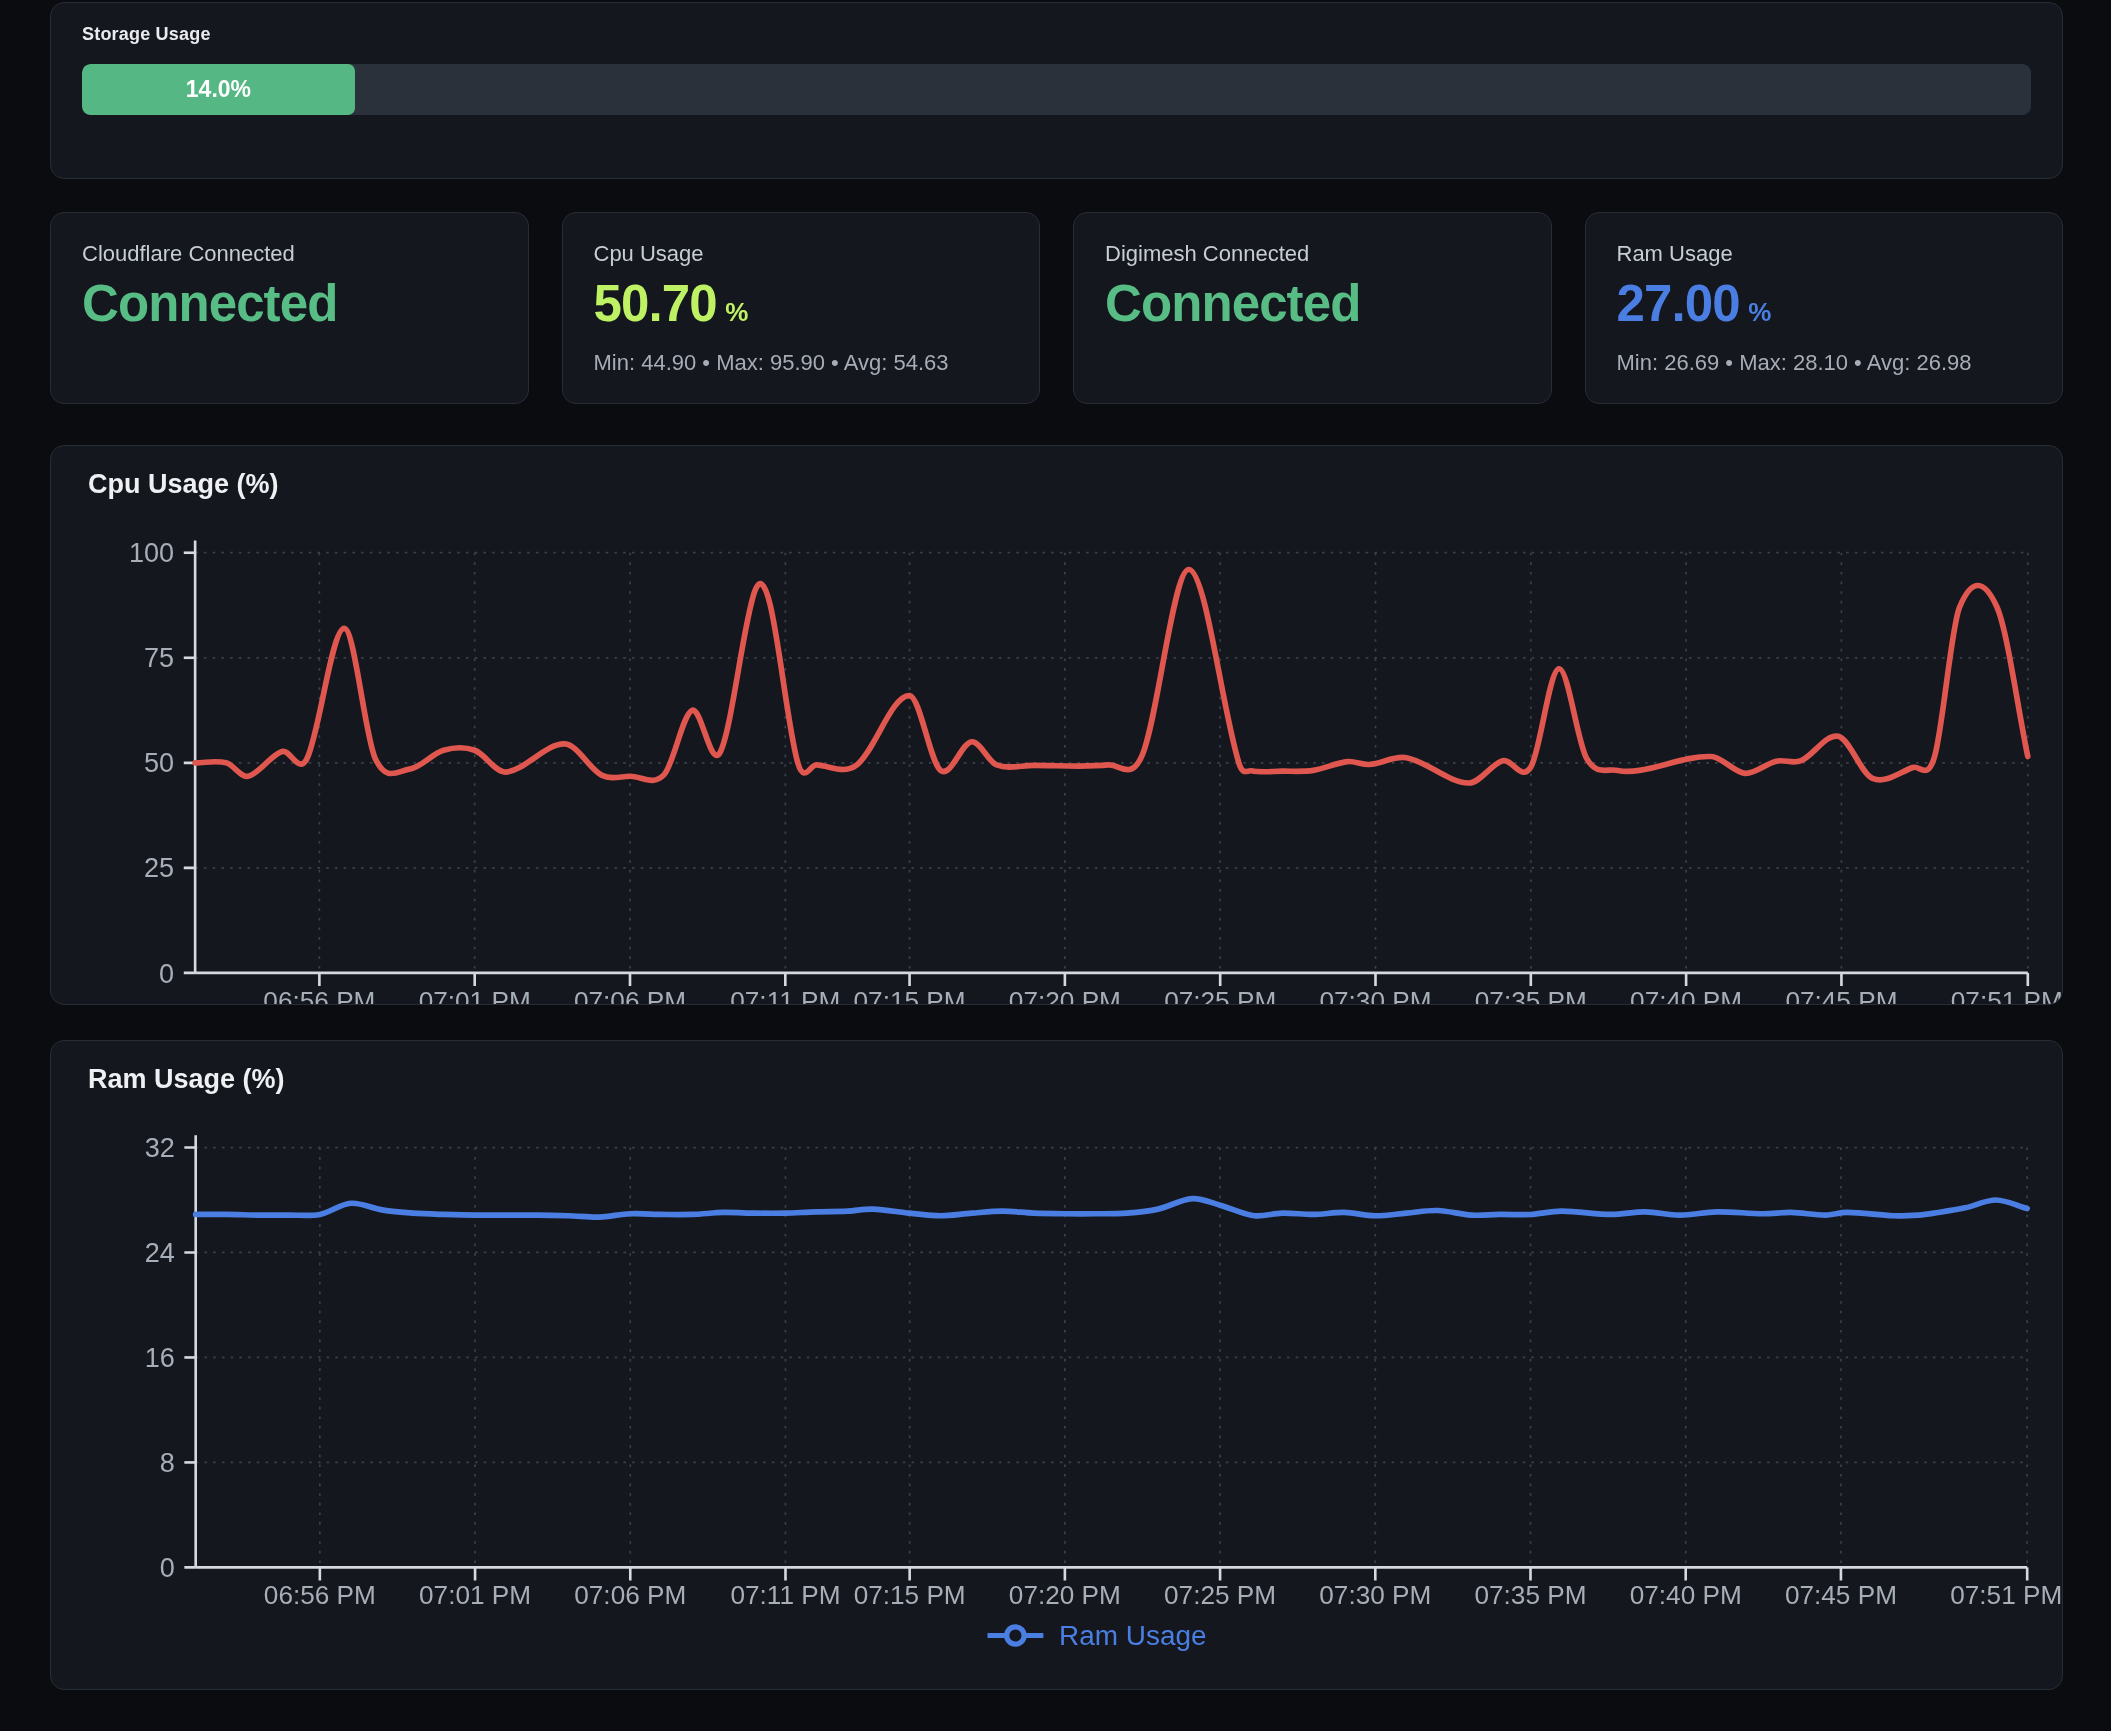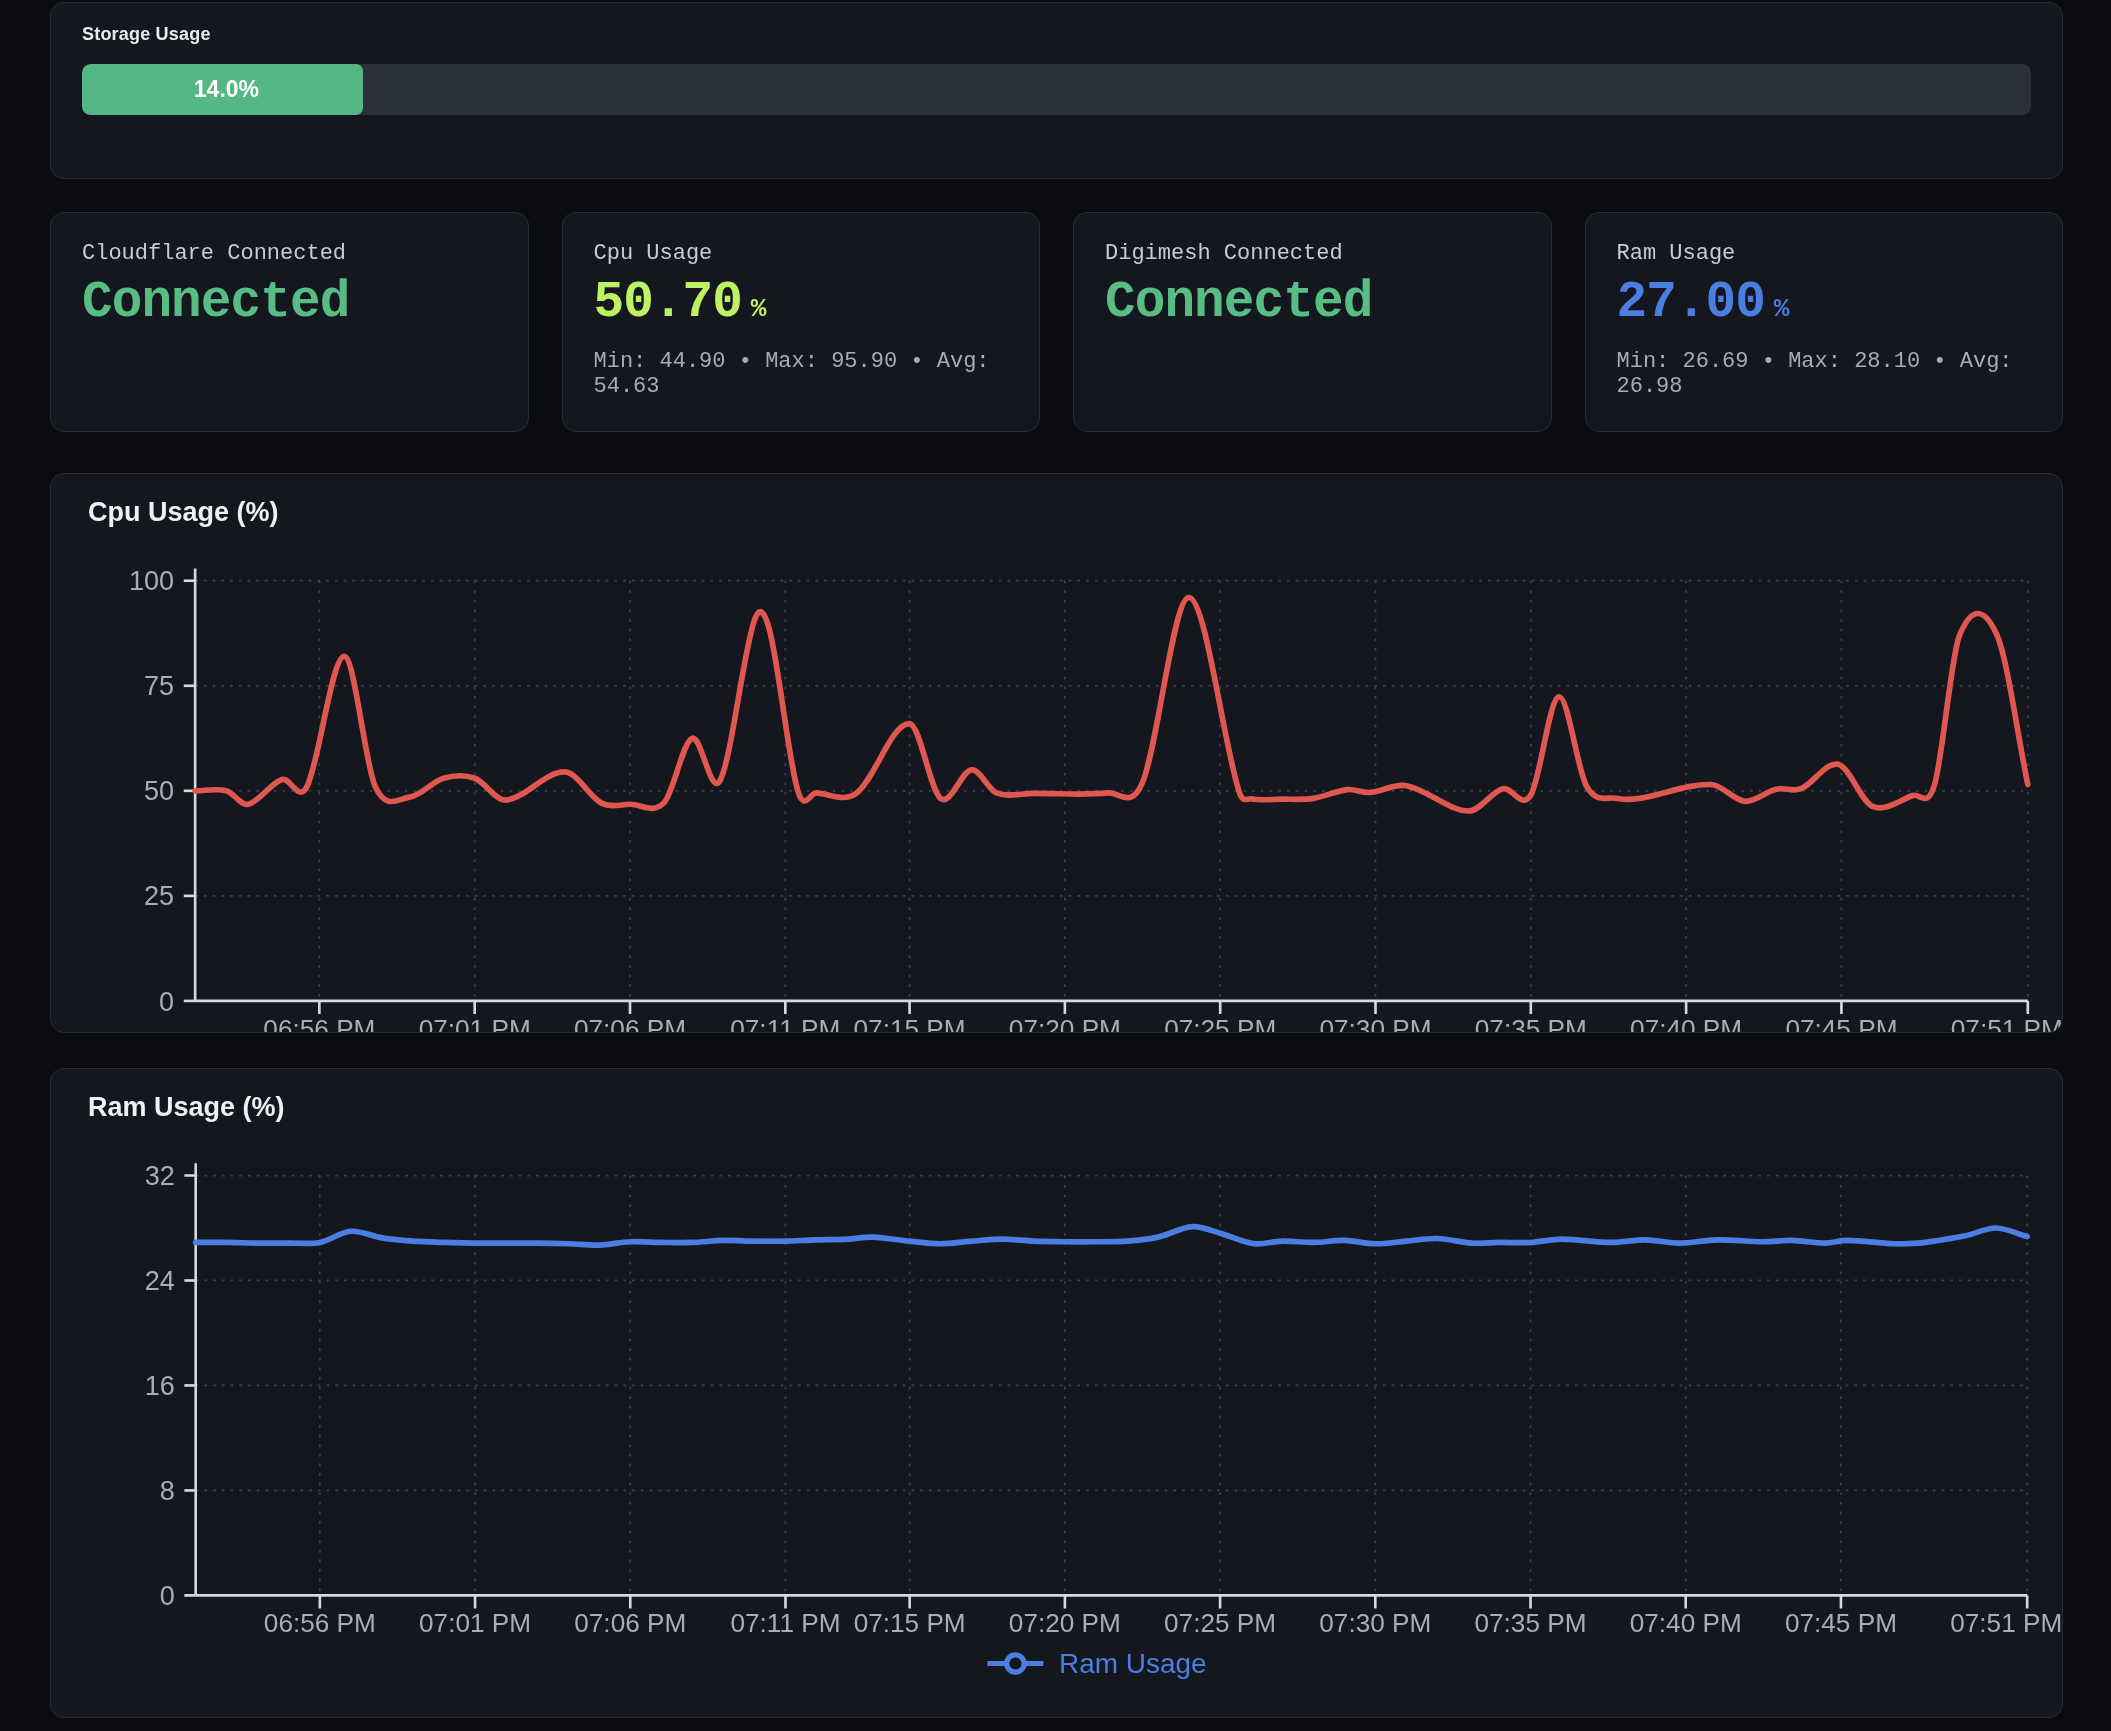--- a/index.html
+++ b/index.html
@@ -51,7 +51,7 @@
   <div class="panel storage">
     <div class="storage-title">Storage Usage</div>
     <div class="bar-track">
-      <div class="bar-fill" id="storage-fill" style="width: 14%; background: rgb(84, 183, 132); padding-left: 8px;">
+      <div class="bar-fill" id="storage-fill" style="width: 14%; background: rgb(84, 183, 132);">
         <span class="bar-label">14.0%</span>
       </div>
     </div>

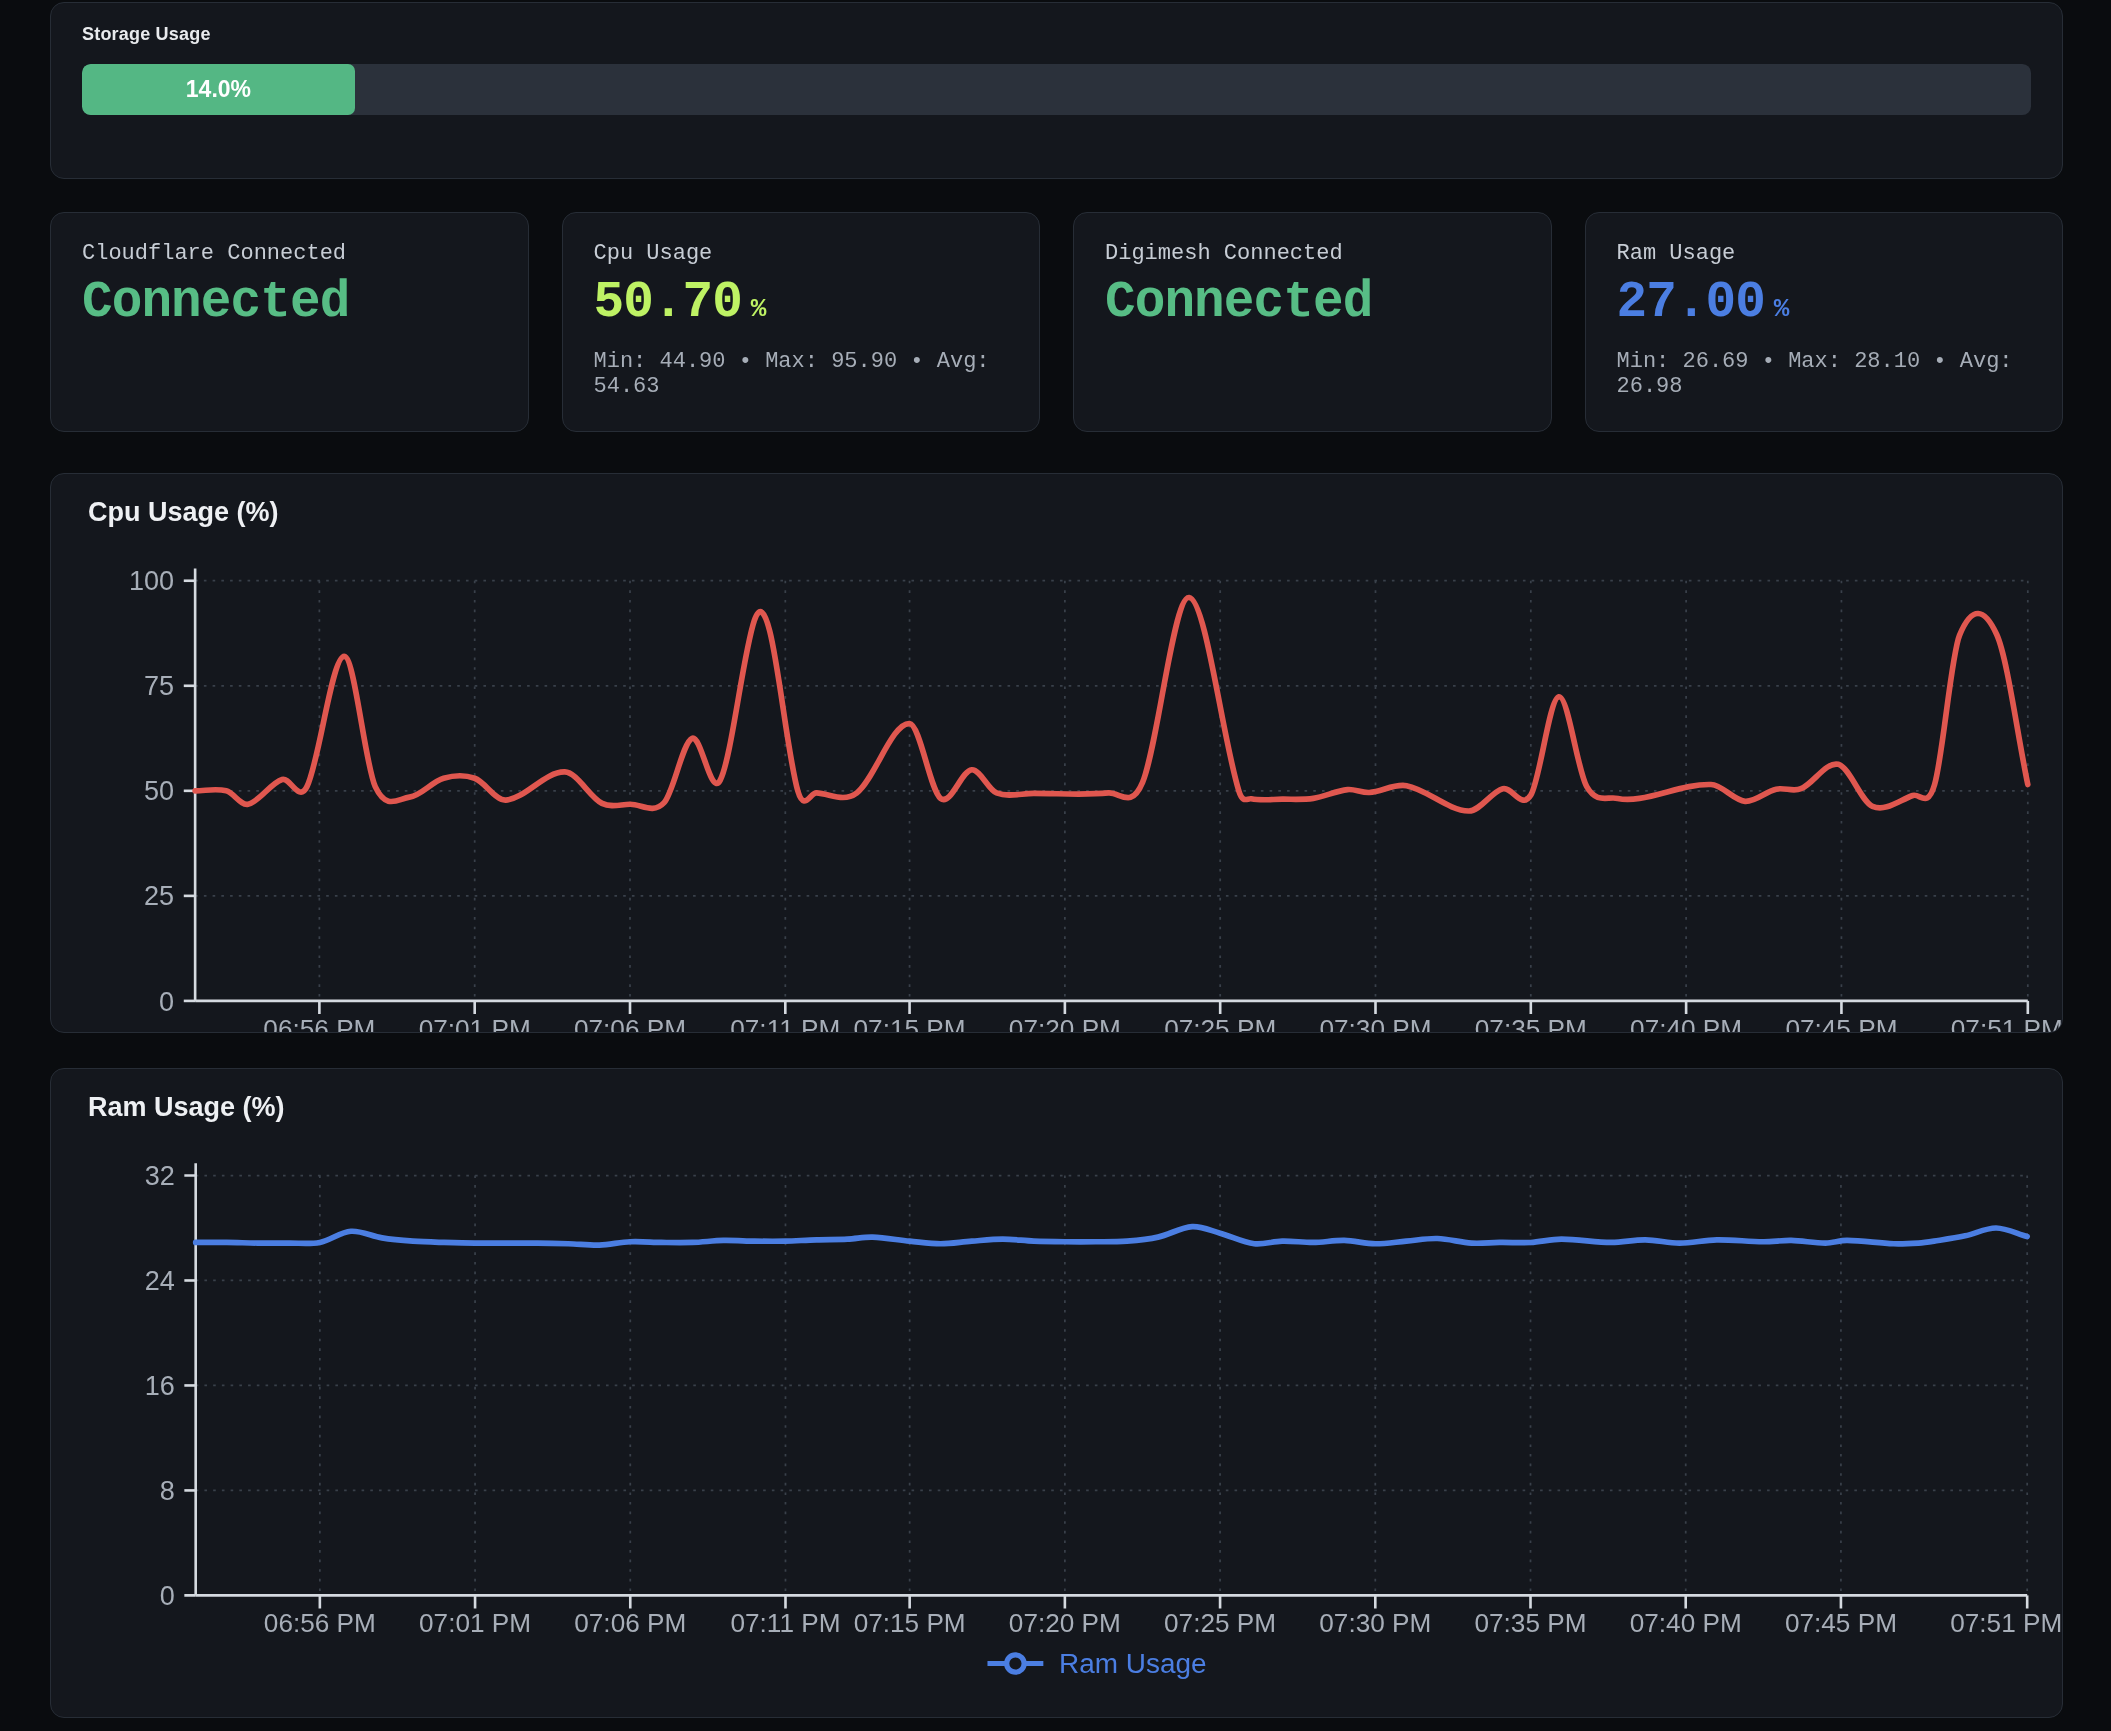--- a/index.html
+++ b/index.html
@@ -31,7 +31,7 @@
   .storage-details{margin-top:15.7px;font-size:22px;color:#9aa2ac;}
   
   .cards{margin-top:33px;display:grid;grid-template-columns:repeat(4,1fr);gap:33px;}
-  .card{height:220px;padding:28px 31px;font-family:Liberation Mono, monospace;}
+  .card{height:192px;padding:28px 31px;}
   .card-label{font-size:22px;color:#c7cdd5;}
   .card-value{margin-top:10.5px;font-size:51px;font-weight:800;letter-spacing:-0.9px;line-height:1.05;}
   .card-suffix{font-size:26px;font-weight:700;margin-left:8.7px;letter-spacing:0;}

